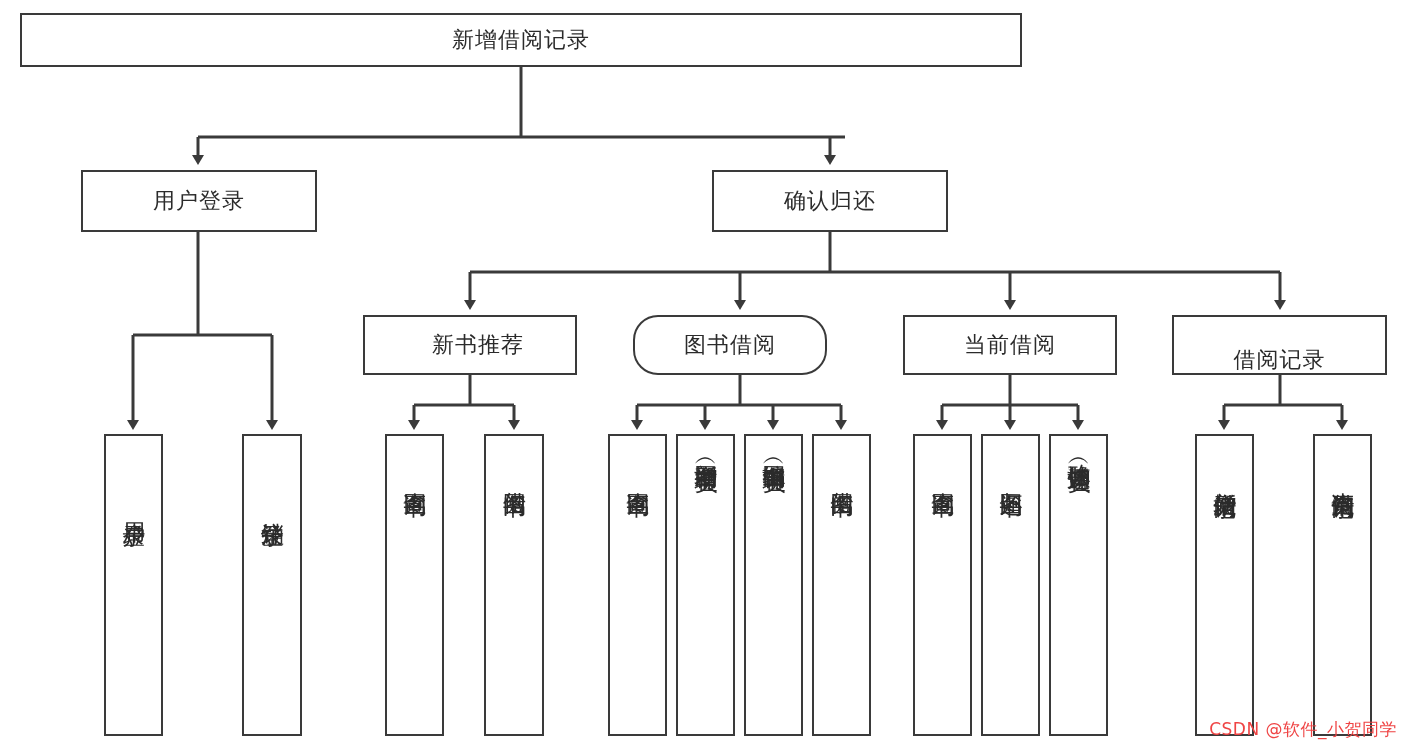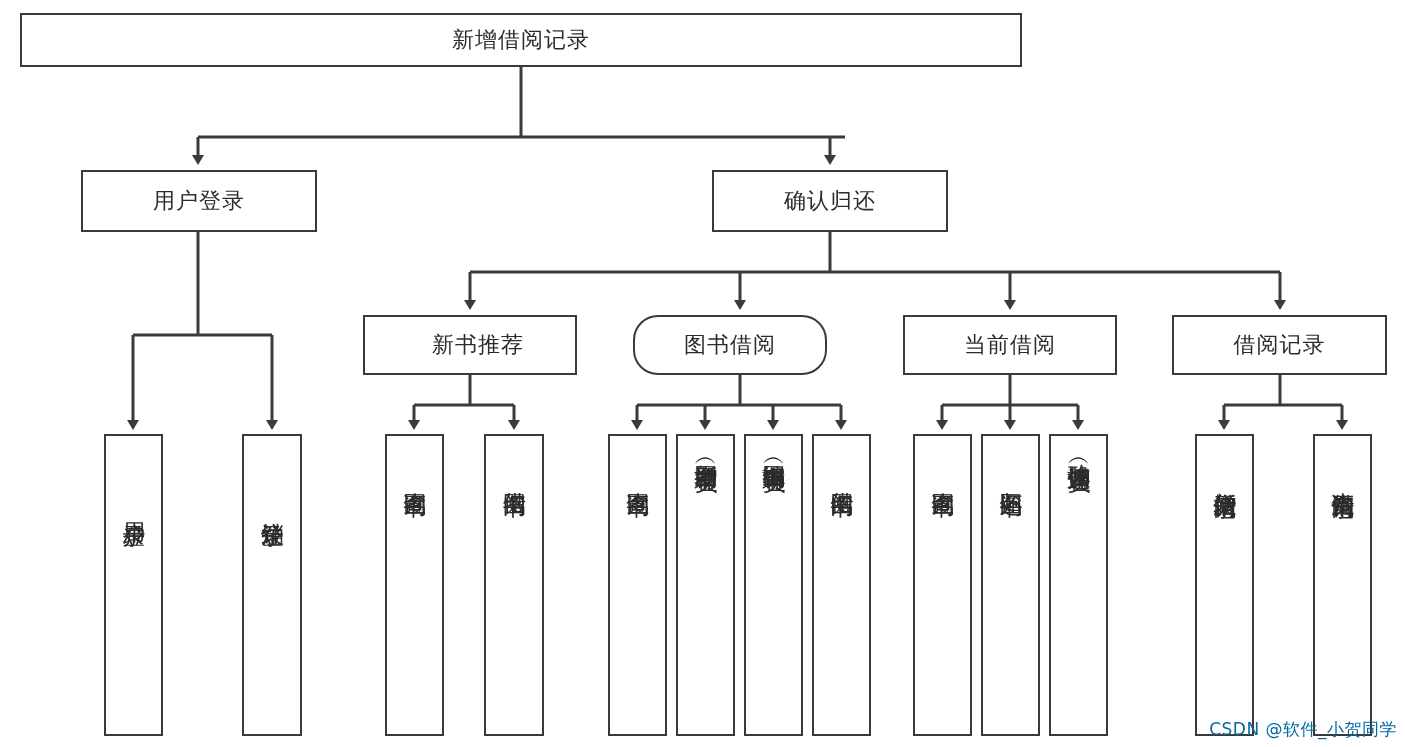--- a/index.html
+++ b/index.html
@@ -147,7 +147,7 @@
   <div class="node horiz" style="left:903px; top:315px; width:214px; height:60px;font-family:Liberation Serif, serif;">
     <span>当前借阅</span>
   </div>
-  <div class="node horiz" style="left:1172px; top:315px; width:215px; height:60px;">
+  <div class="node horiz" style="left:1172px; top:315px; width:215px; height:60px;align-items:flex-end;">
     <span>借阅记录</span>
   </div>
 

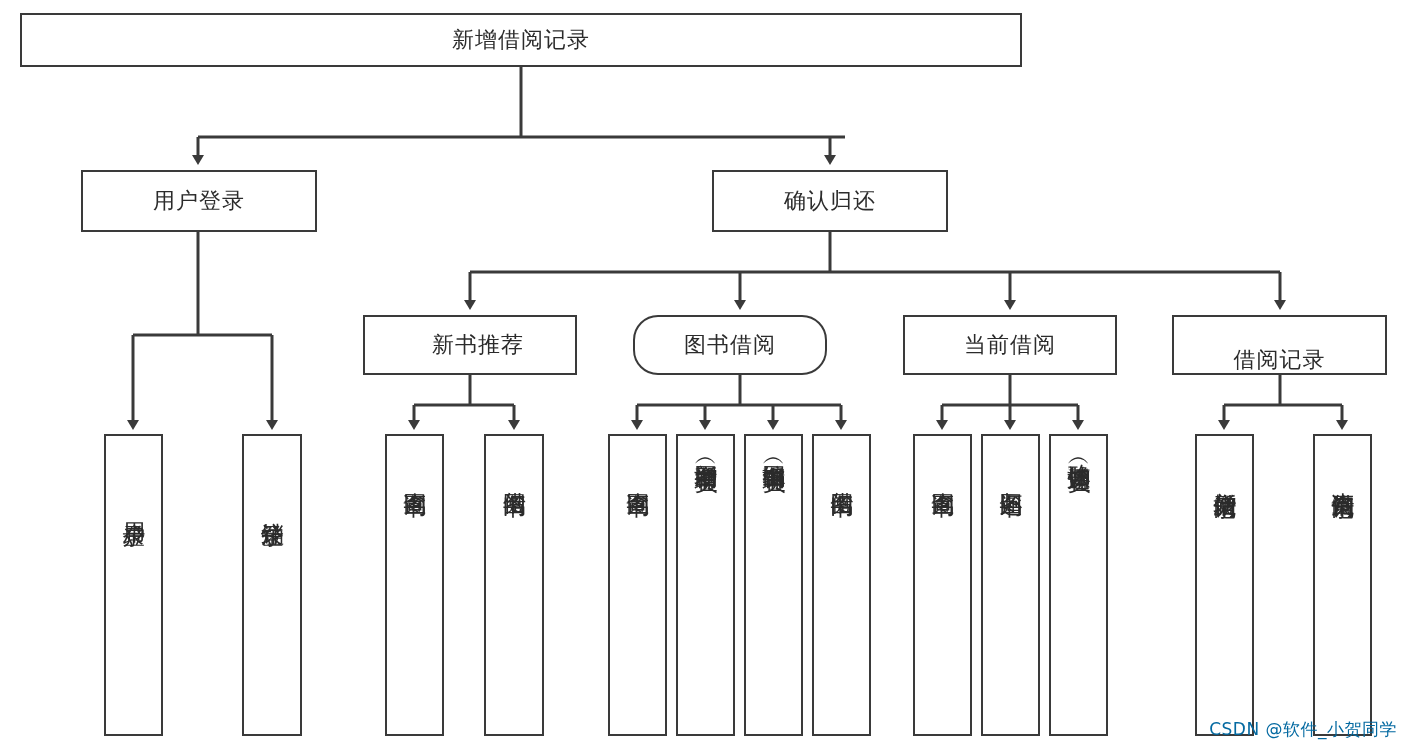--- a/index.html
+++ b/index.html
@@ -66,7 +66,7 @@
     right: 8px;
     bottom: 6px;
     font-size: 17px;
-    color: #0369a1;
+    color: #ef4444;
     letter-spacing: 0.5px;
     white-space: nowrap;
     font-family: "DejaVu Sans", "Liberation Sans", sans-serif;

